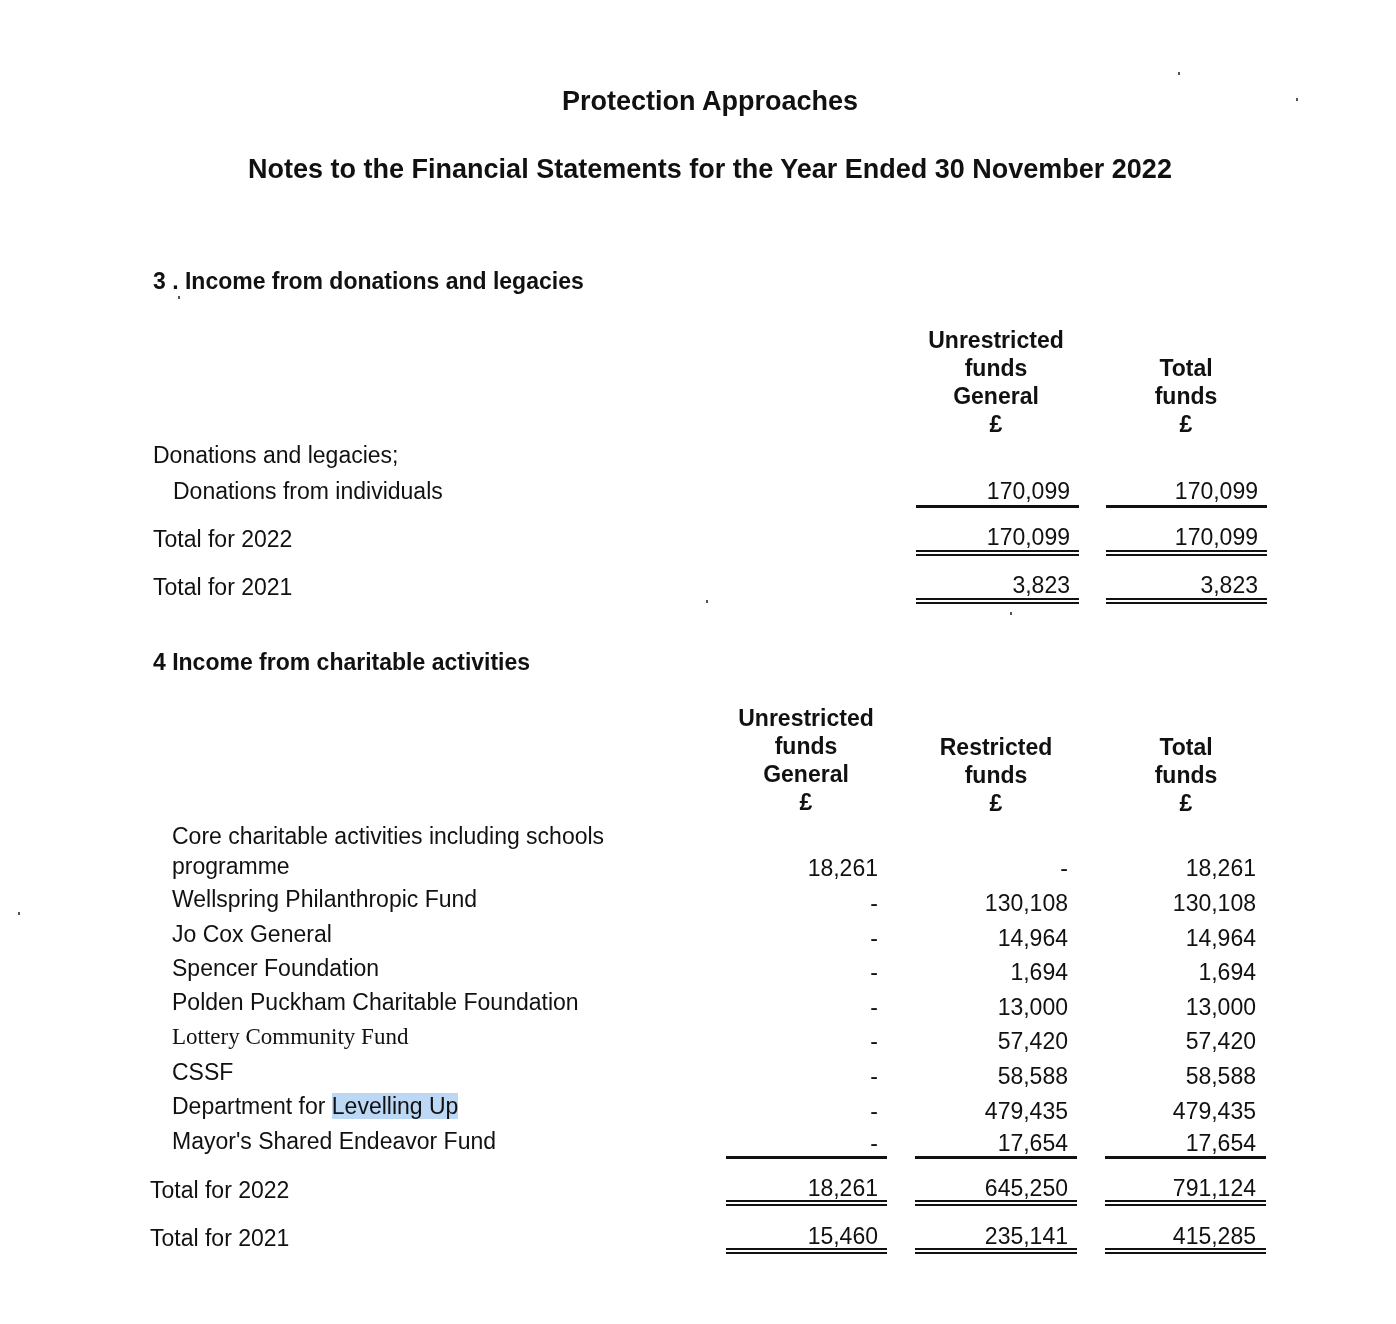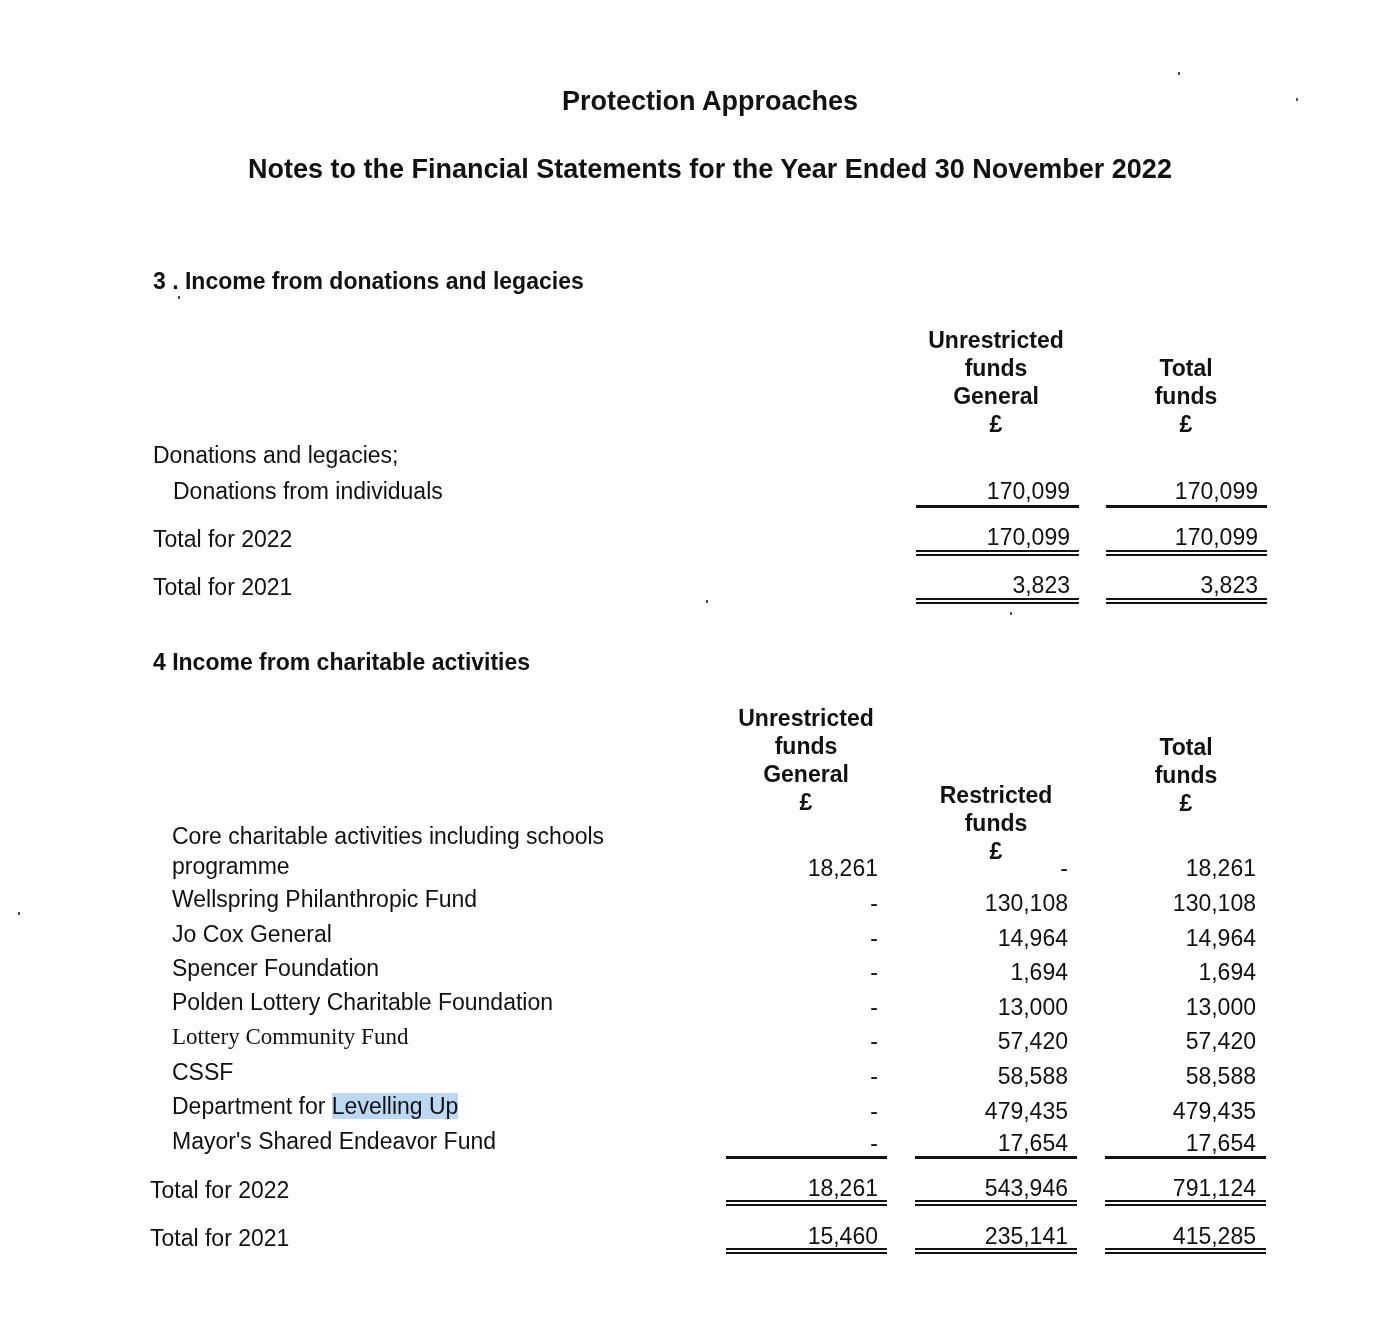--- a/index.html
+++ b/index.html
@@ -67,7 +67,7 @@
   <div>General</div>
   <div>£</div>
 </div>
-<div class="abs colhead" style="left:906px;width:180px;top:733px;margin-top:48px;">
+<div class="abs colhead" style="left:906px;width:180px;top:733px;">
   <div>Restricted</div>
   <div>funds</div>
   <div>£</div>

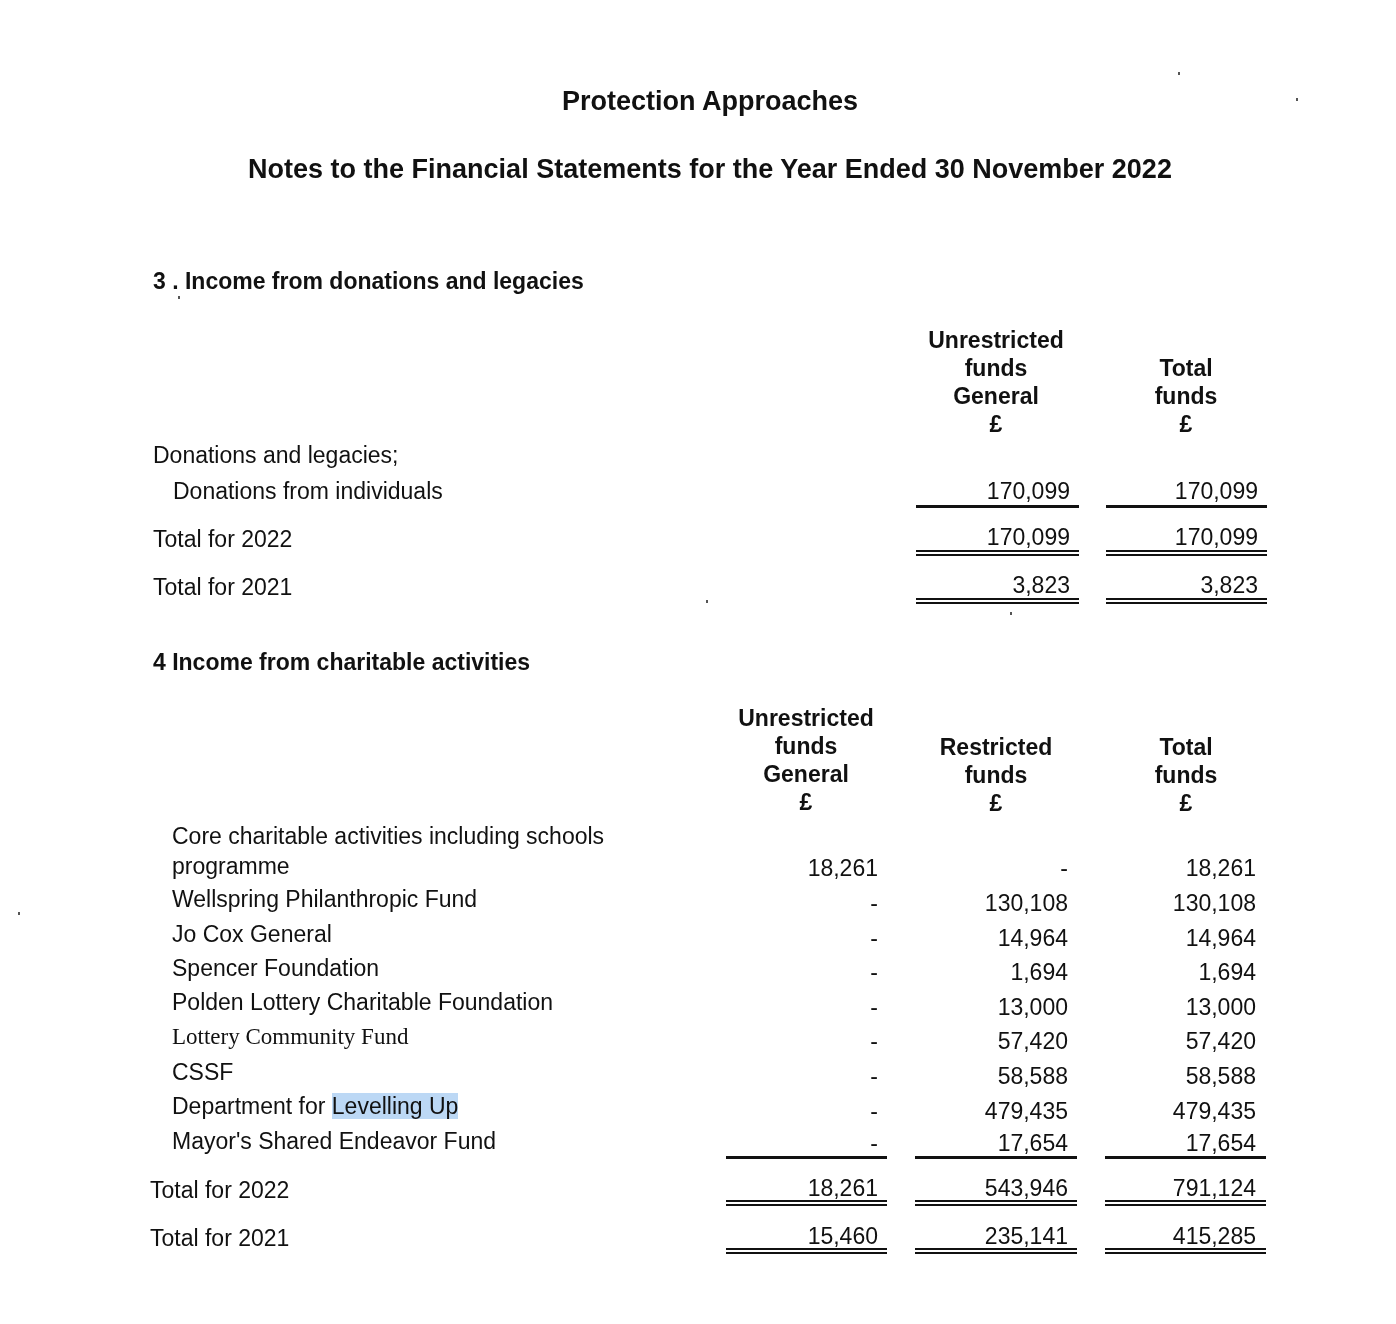--- a/index.html
+++ b/index.html
@@ -99,7 +99,7 @@
 <div class="abs num" style="left:916px;width:152px;top:959px;">1,694</div>
 <div class="abs num" style="left:1106px;width:150px;top:959px;">1,694</div>
 
-<div class="abs label" style="left:172px;top:989px;">Polden Lottery Charitable Foundation</div>
+<div class="abs label" style="left:172px;top:989px;">Polden Puckham Charitable Foundation</div>
 <div class="abs num" style="left:726px;width:152px;top:994px;">-</div>
 <div class="abs num" style="left:916px;width:152px;top:994px;">13,000</div>
 <div class="abs num" style="left:1106px;width:150px;top:994px;">13,000</div>

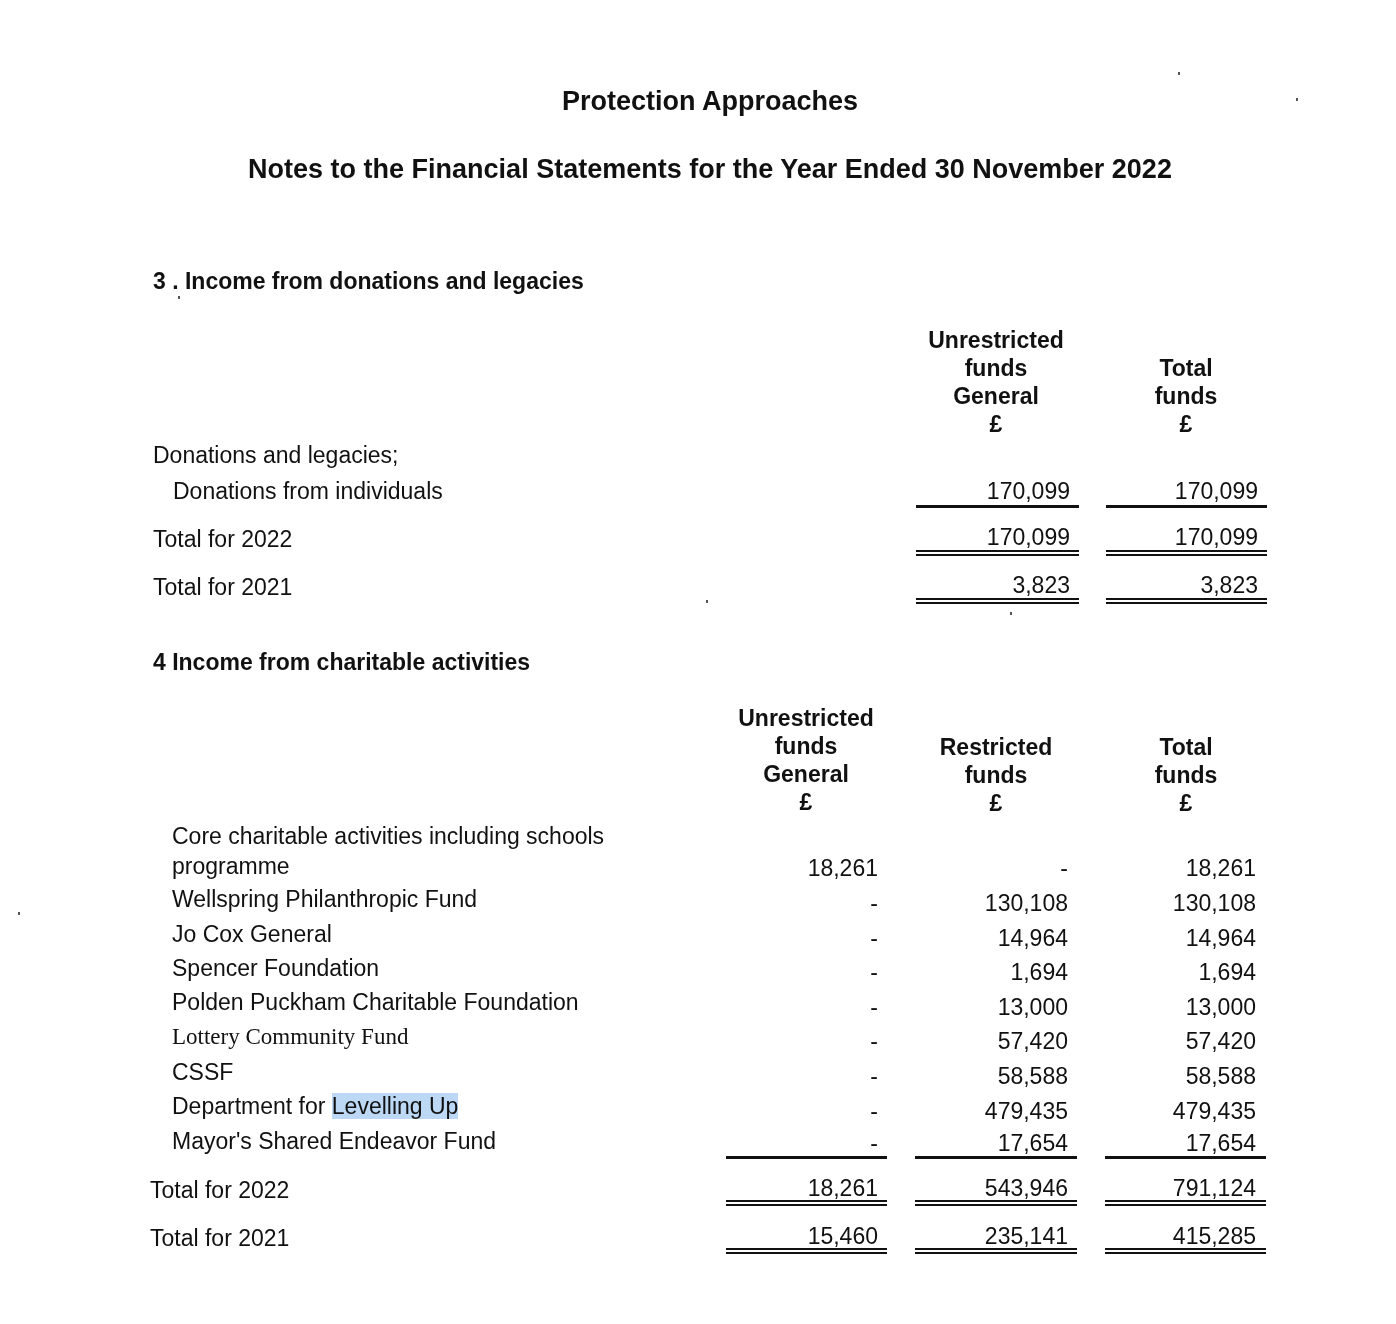--- a/index.html
+++ b/index.html
@@ -132,7 +132,7 @@
 
 <div class="abs label bold" style="left:150px;top:1177px;">Total for 2022</div>
 <div class="abs num" style="left:726px;width:152px;top:1175px;">18,261</div>
-<div class="abs num" style="left:916px;width:152px;top:1175px;">543,946</div>
+<div class="abs num" style="left:916px;width:152px;top:1175px;">645,250</div>
 <div class="abs num" style="left:1106px;width:150px;top:1175px;">791,124</div>
 <div class="rule-double" style="left:726px;width:161px;top:1200px;"></div>
 <div class="rule-double" style="left:915px;width:162px;top:1200px;"></div>

